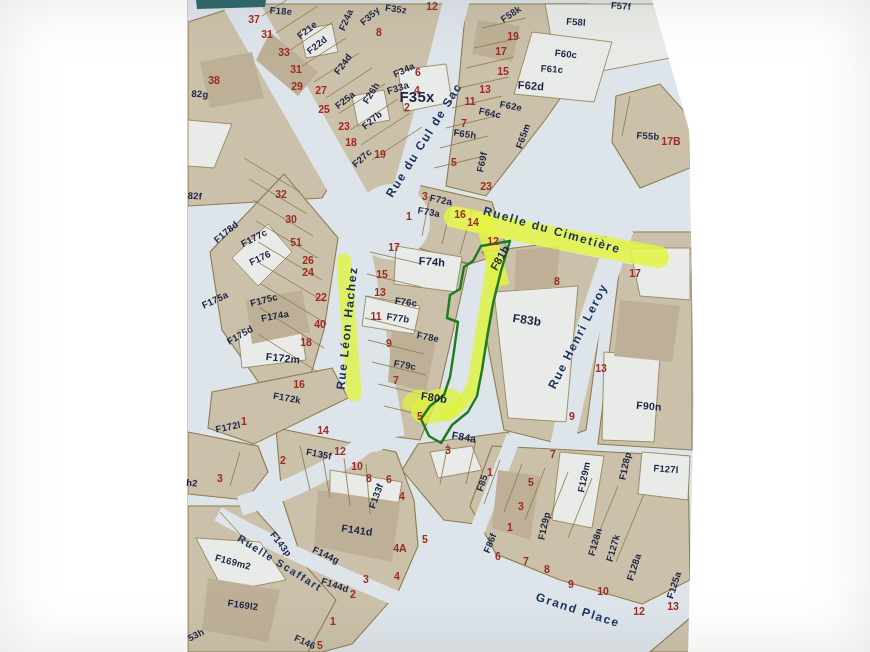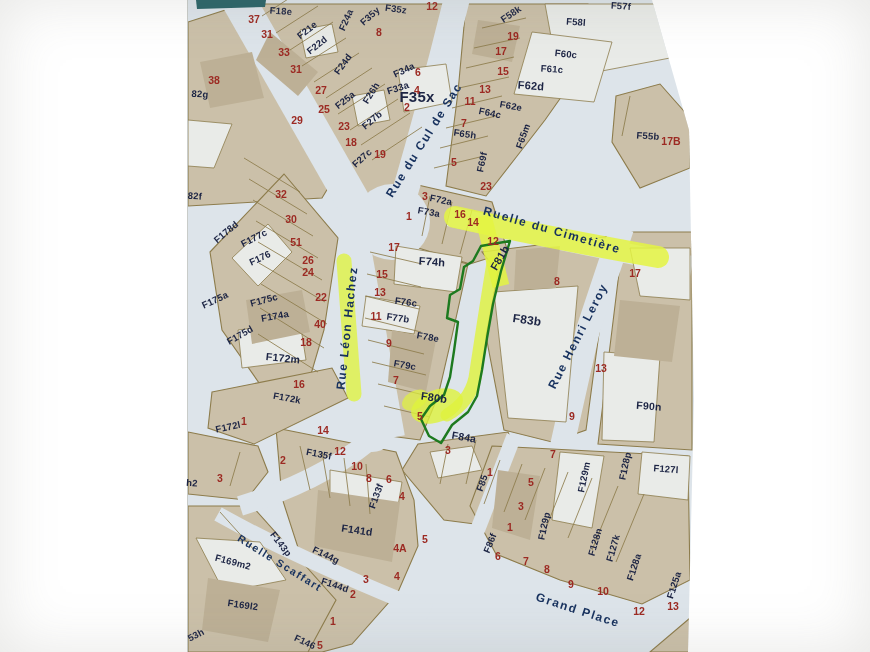--- a/index.html
+++ b/index.html
@@ -209,7 +209,7 @@
         <span class="lbl num" style="left: 267px; top: 34px;">31</span>
         <span class="lbl num" style="left: 284px; top: 52px;">33</span>
         <span class="lbl num" style="left: 296px; top: 69px;">31</span>
-        <span class="lbl num" style="left: 297px; top: 86px; margin-top: 34px;">29</span>
+        <span class="lbl num" style="left: 297px; top: 86px;">29</span>
         <span class="lbl num" style="left: 321px; top: 90px;">27</span>
         <span class="lbl num" style="left: 324px; top: 109px;">25</span>
         <span class="lbl num" style="left: 344px; top: 126px;">23</span>

